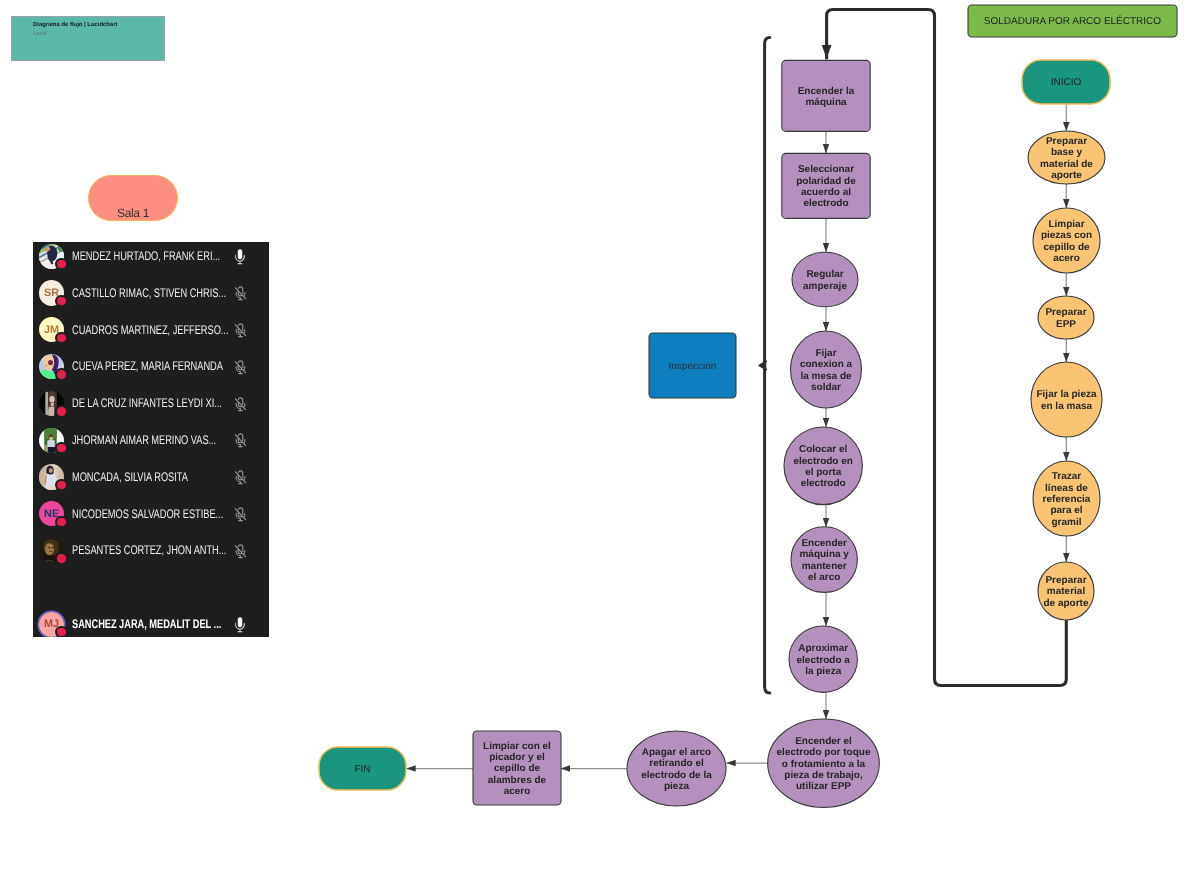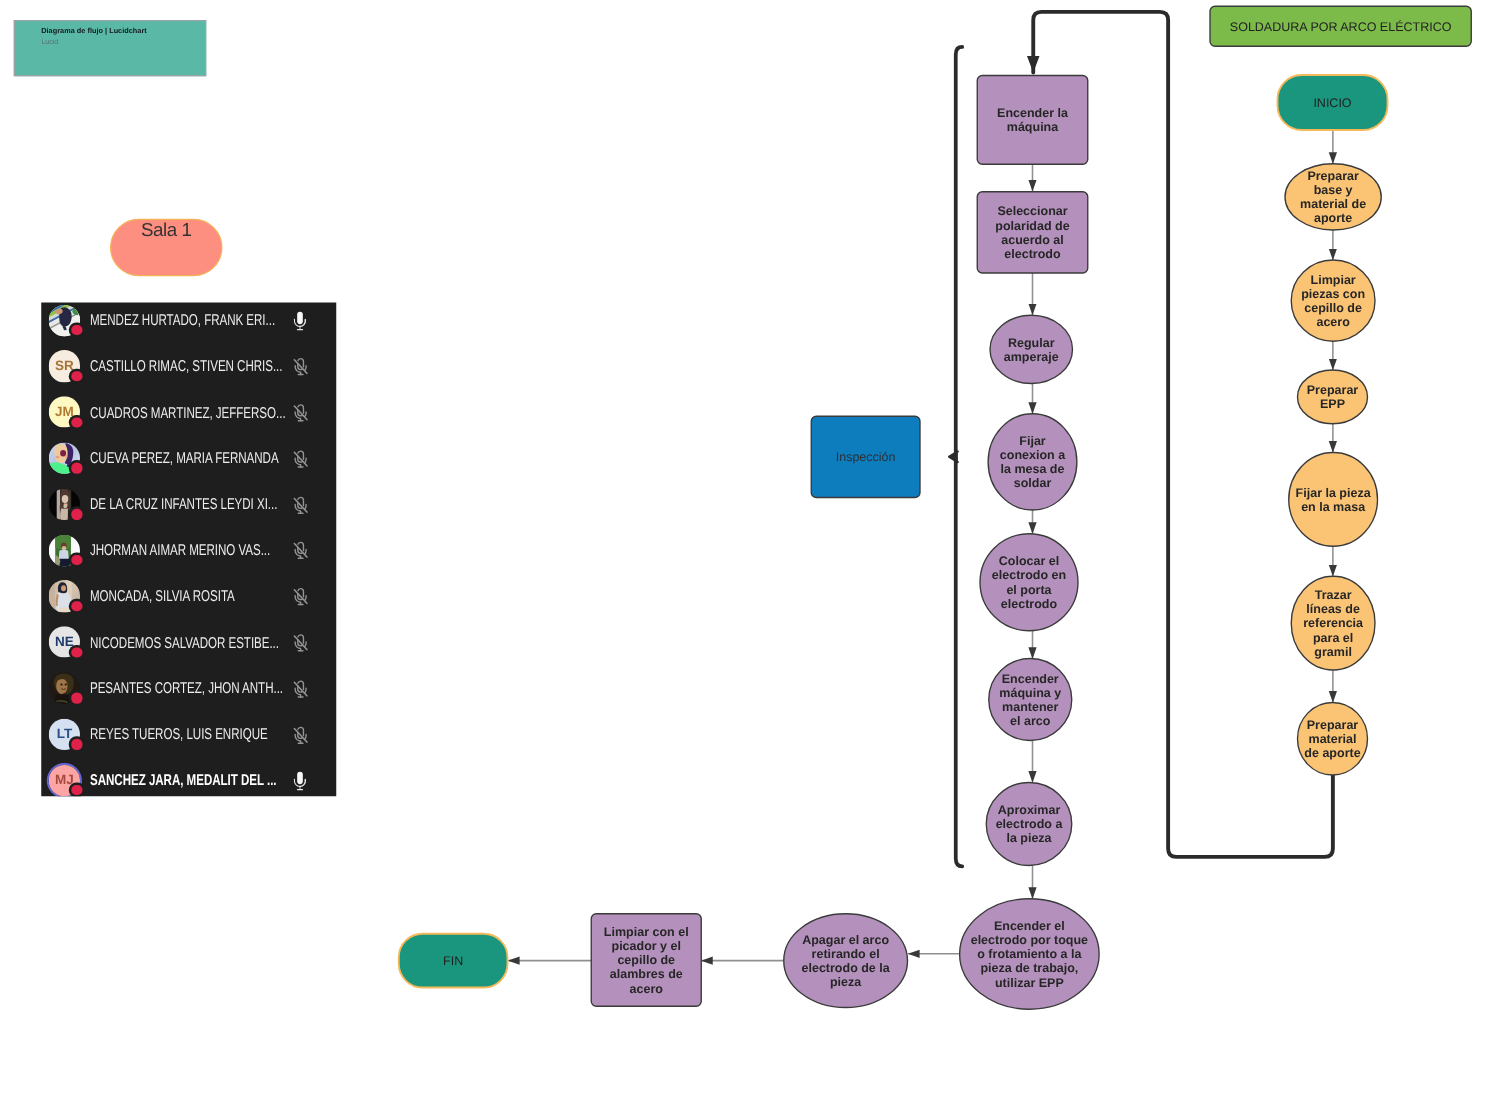--- a/index.html
+++ b/index.html
@@ -23,8 +23,8 @@
   
   .room-pill { position:absolute; left:88px; top:175px; width:90px; height:46px;
                background:#fd8f80; border:1.3px solid #f6b356; border-radius:23px;
-               display:flex; align-items:flex-start; justify-content:center;
-               font-size:15px; color:#333333; letter-spacing:-0.35px; }
+               display:flex; align-items:flex-end; justify-content:center;
+               font-size:12px; color:#333333; letter-spacing:-0.35px; }
 
   
   .plist { position:absolute; left:33px; top:242px; width:236px; height:395px;

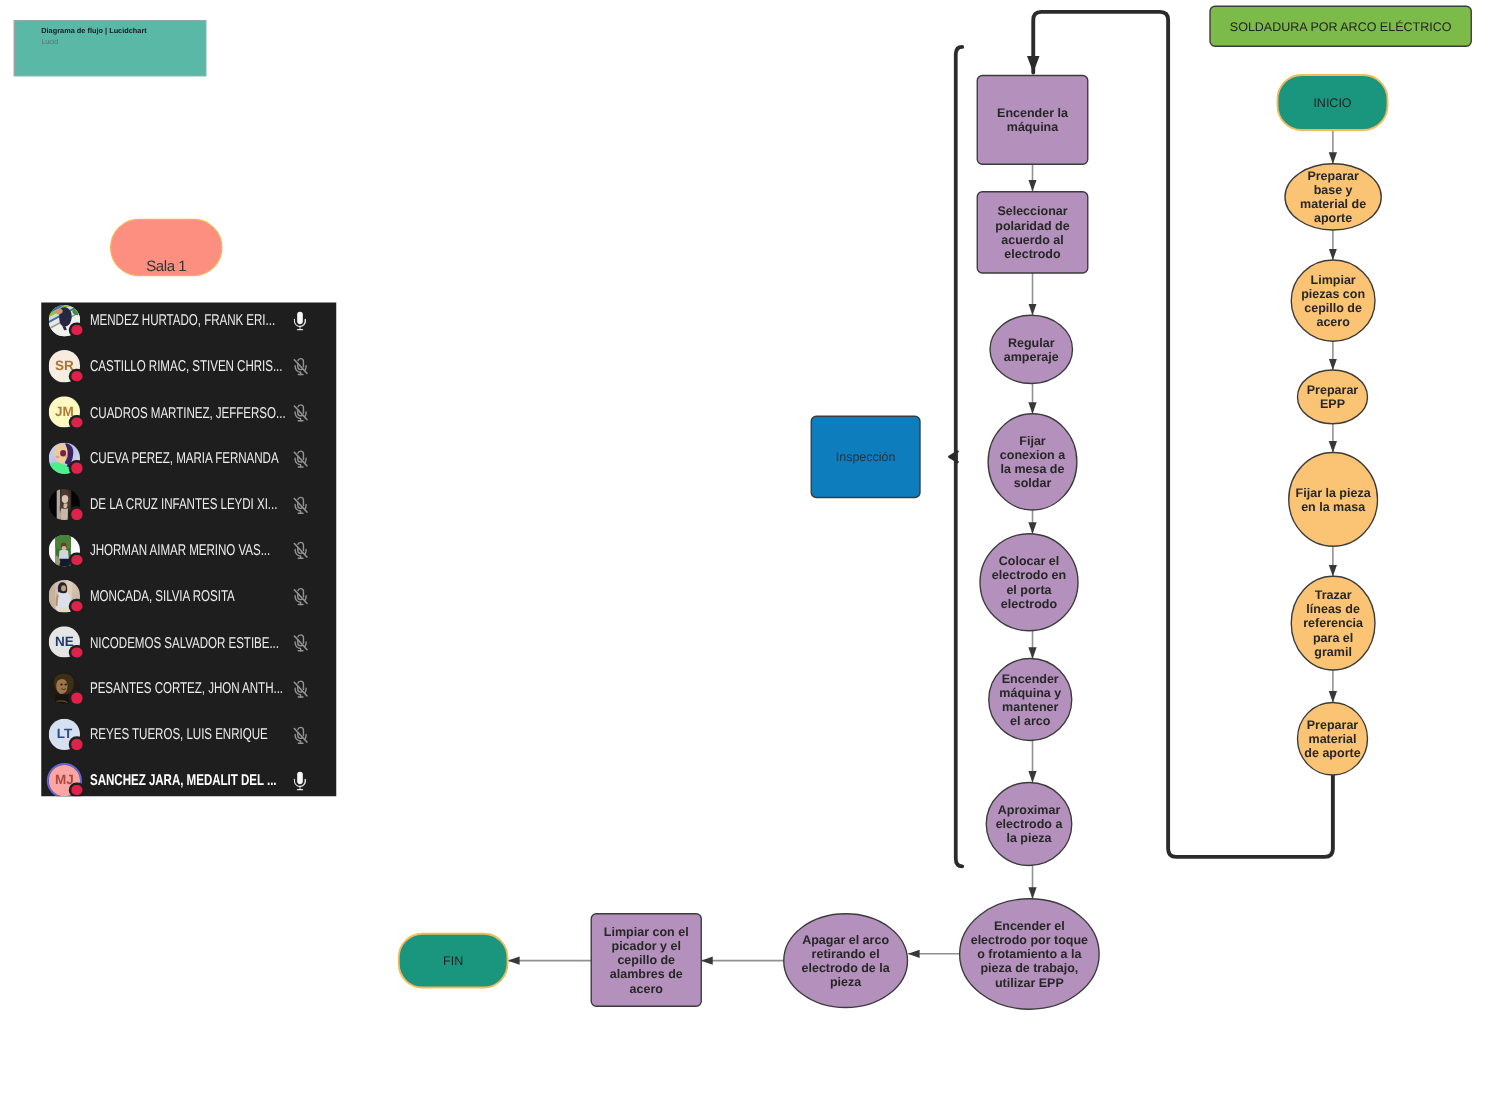--- a/index.html
+++ b/index.html
@@ -267,7 +267,7 @@
     </div>
     <div class="prow" style="top:253.63px">
       <div class="pav">
-          <div class="pav-in" style="background:#e5e5e5;color:#1e3a6b">NE</div>
+          <div class="pav-in" style="background:#ec4899;color:#1e3a6b">NE</div>
         </div>
       <div class="pdot">
           <i style="background:#e0214a"></i>

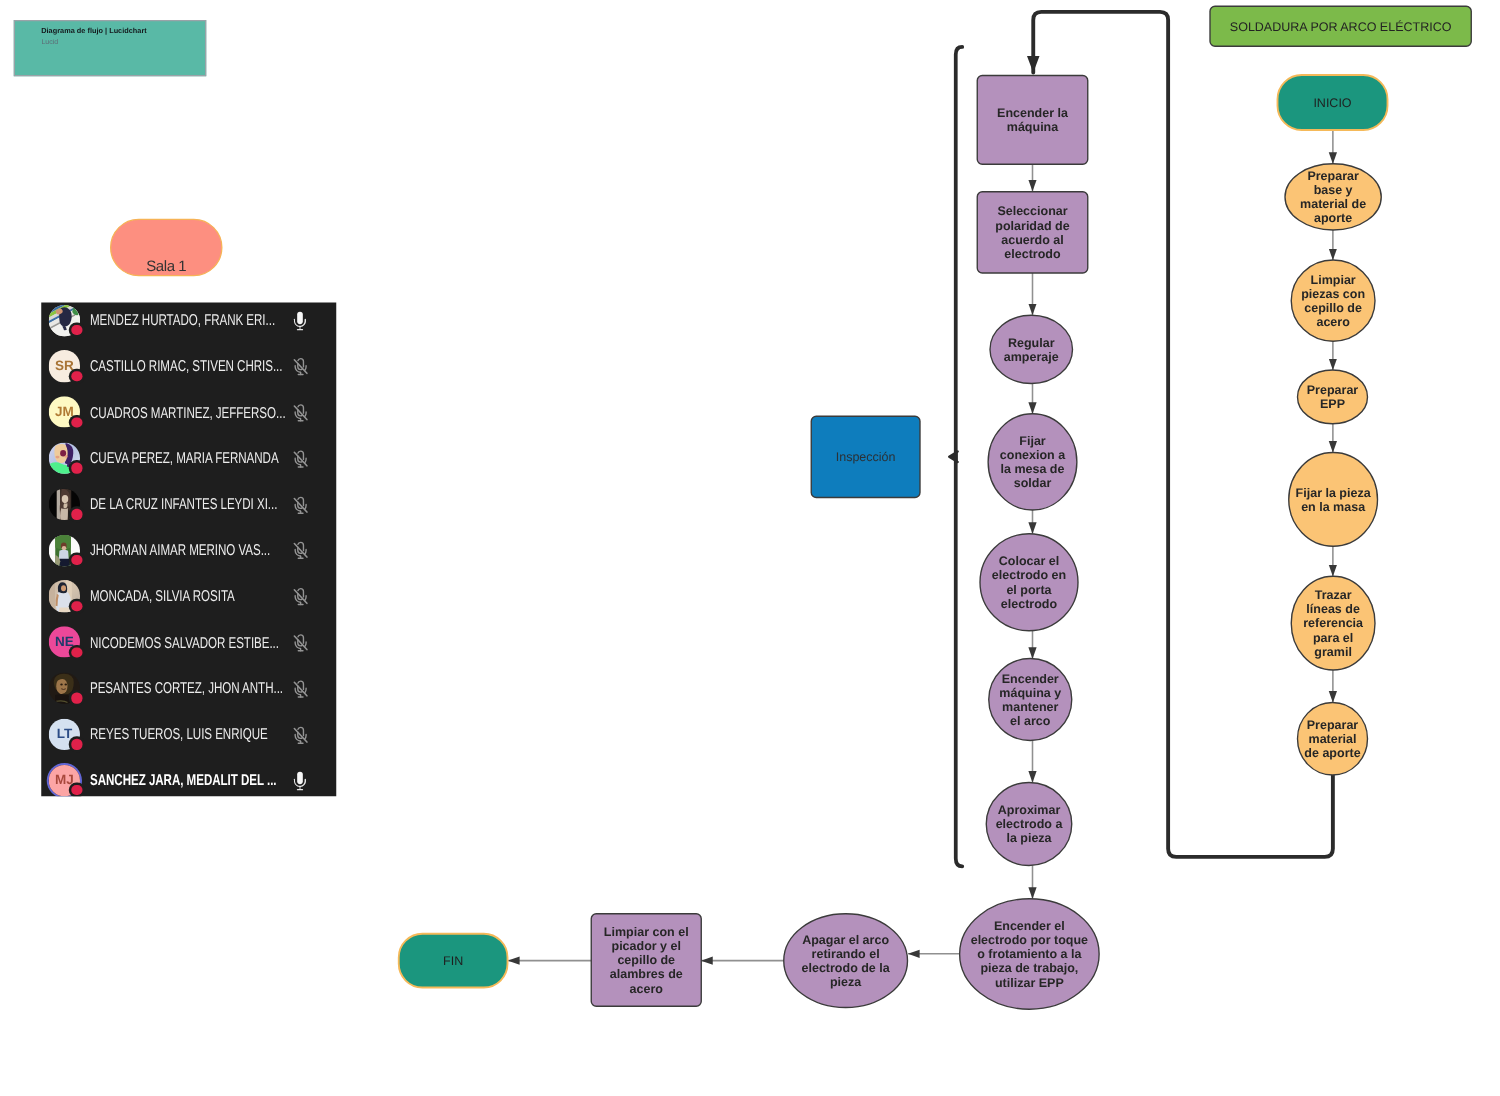--- a/index.html
+++ b/index.html
@@ -302,28 +302,6 @@
           <i style="background:#e0214a"></i>
         </div>
       <div class="pname">PESANTES CORTEZ, JHON ANTH...</div>
-      <div class="pmic off">
-          <svg width="21" height="21" viewBox="0 0 19 19">
-            <g fill="none" stroke="#949494" stroke-width="1.0" stroke-linecap="round" stroke-linejoin="round">
-              <path d="M11.55 9.5V5.55c0-1.13-0.92-2.05-2.05-2.05-0.92 0-1.71 0.62-1.96 1.47"></path>
-              <path d="M7.45 6.95v2.5c0 1.13 0.92 2.05 2.05 2.05 0.44 0 0.84-0.14 1.17-0.38"></path>
-              <path d="M5.55 8.65v0.8c0 2.14 1.71 3.88 3.82 3.97"></path>
-              <path d="M13.45 8.65v0.8c0 1.02-0.39 1.96-1.03 2.66"></path>
-              <path d="M9.5 13.5v1.5"></path>
-              <path d="M7.8 15.0h3.4"></path>
-            </g>
-            <path d="M4.95 4.35l9.1 9.8" fill="none" stroke="#949494" stroke-width="1.15" stroke-linecap="round"></path>
-          </svg>
-        </div>
-    </div>
-    <div class="prow" style="top:327.21px">
-      <div class="pav">
-          <div class="pav-in" style="background:#d5e1f0;color:#2c4c86">LT</div>
-        </div>
-      <div class="pdot">
-          <i style="background:#e0214a"></i>
-        </div>
-      <div class="pname">REYES TUEROS, LUIS ENRIQUE</div>
       <div class="pmic off">
           <svg width="21" height="21" viewBox="0 0 19 19">
             <g fill="none" stroke="#949494" stroke-width="1.0" stroke-linecap="round" stroke-linejoin="round">

